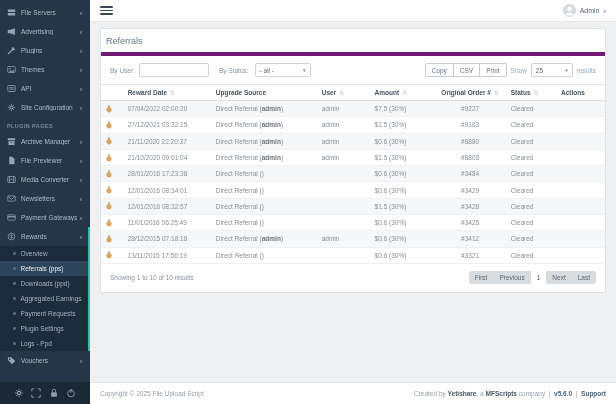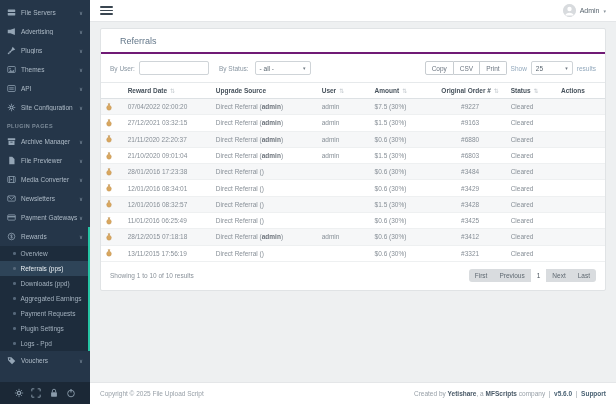--- a/index.html
+++ b/index.html
@@ -38,7 +38,7 @@
 
   .content { flex:1; padding:6px 10px; overflow:hidden; }
   .card { background:#fff; border:1px solid #e0e3e5; border-radius:2px; }
-  .card-title { font-size:9px; color:#64788a; padding:7px 9px 6px 19px; border-bottom:2px solid #701a75; }
+  .card-title { font-size:9px; color:#64788a; padding:7px 9px 6px 5px; border-bottom:4px solid #701a75; }
   .filter-row { display:flex; align-items:center; padding:7px 9px; gap:4px; }
   .flabel { font-size:6.5px; color:#8996a2; }
   .text-input { width:70px; height:14px; border:1px solid #cfd4d8; border-radius:2px; font-size:6.5px; padding:0 3px; color:#555; outline:none; }

